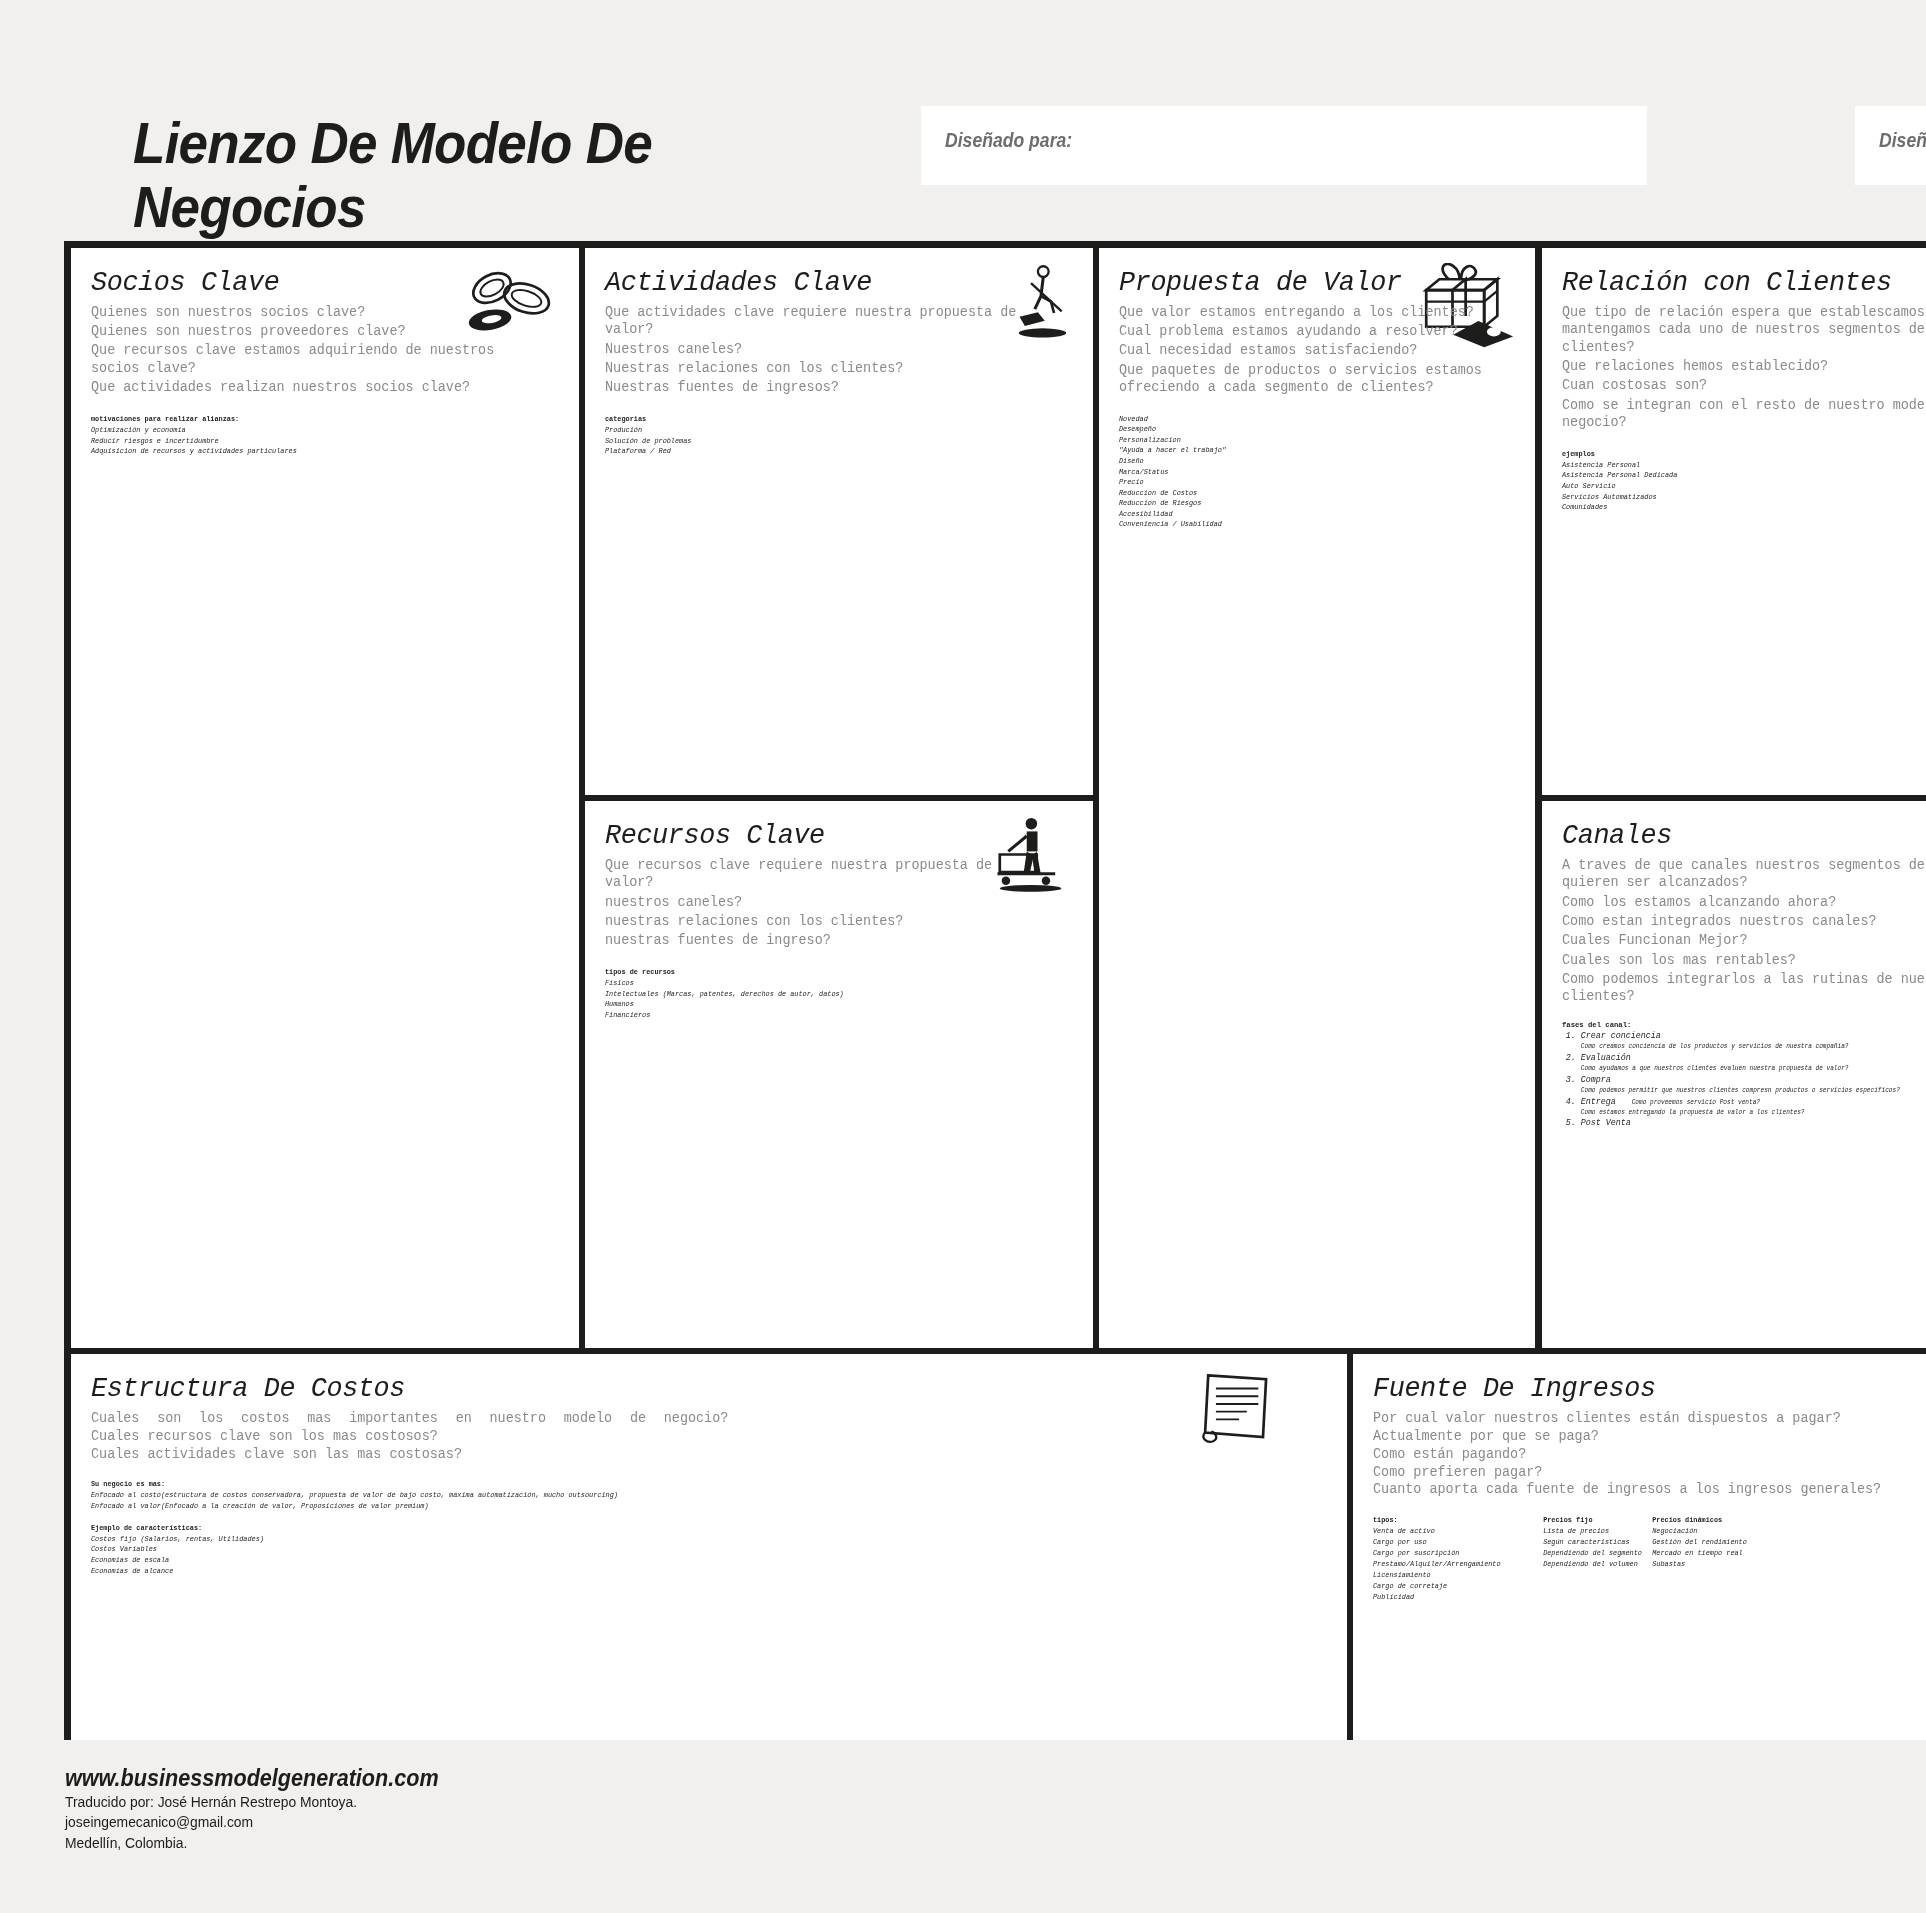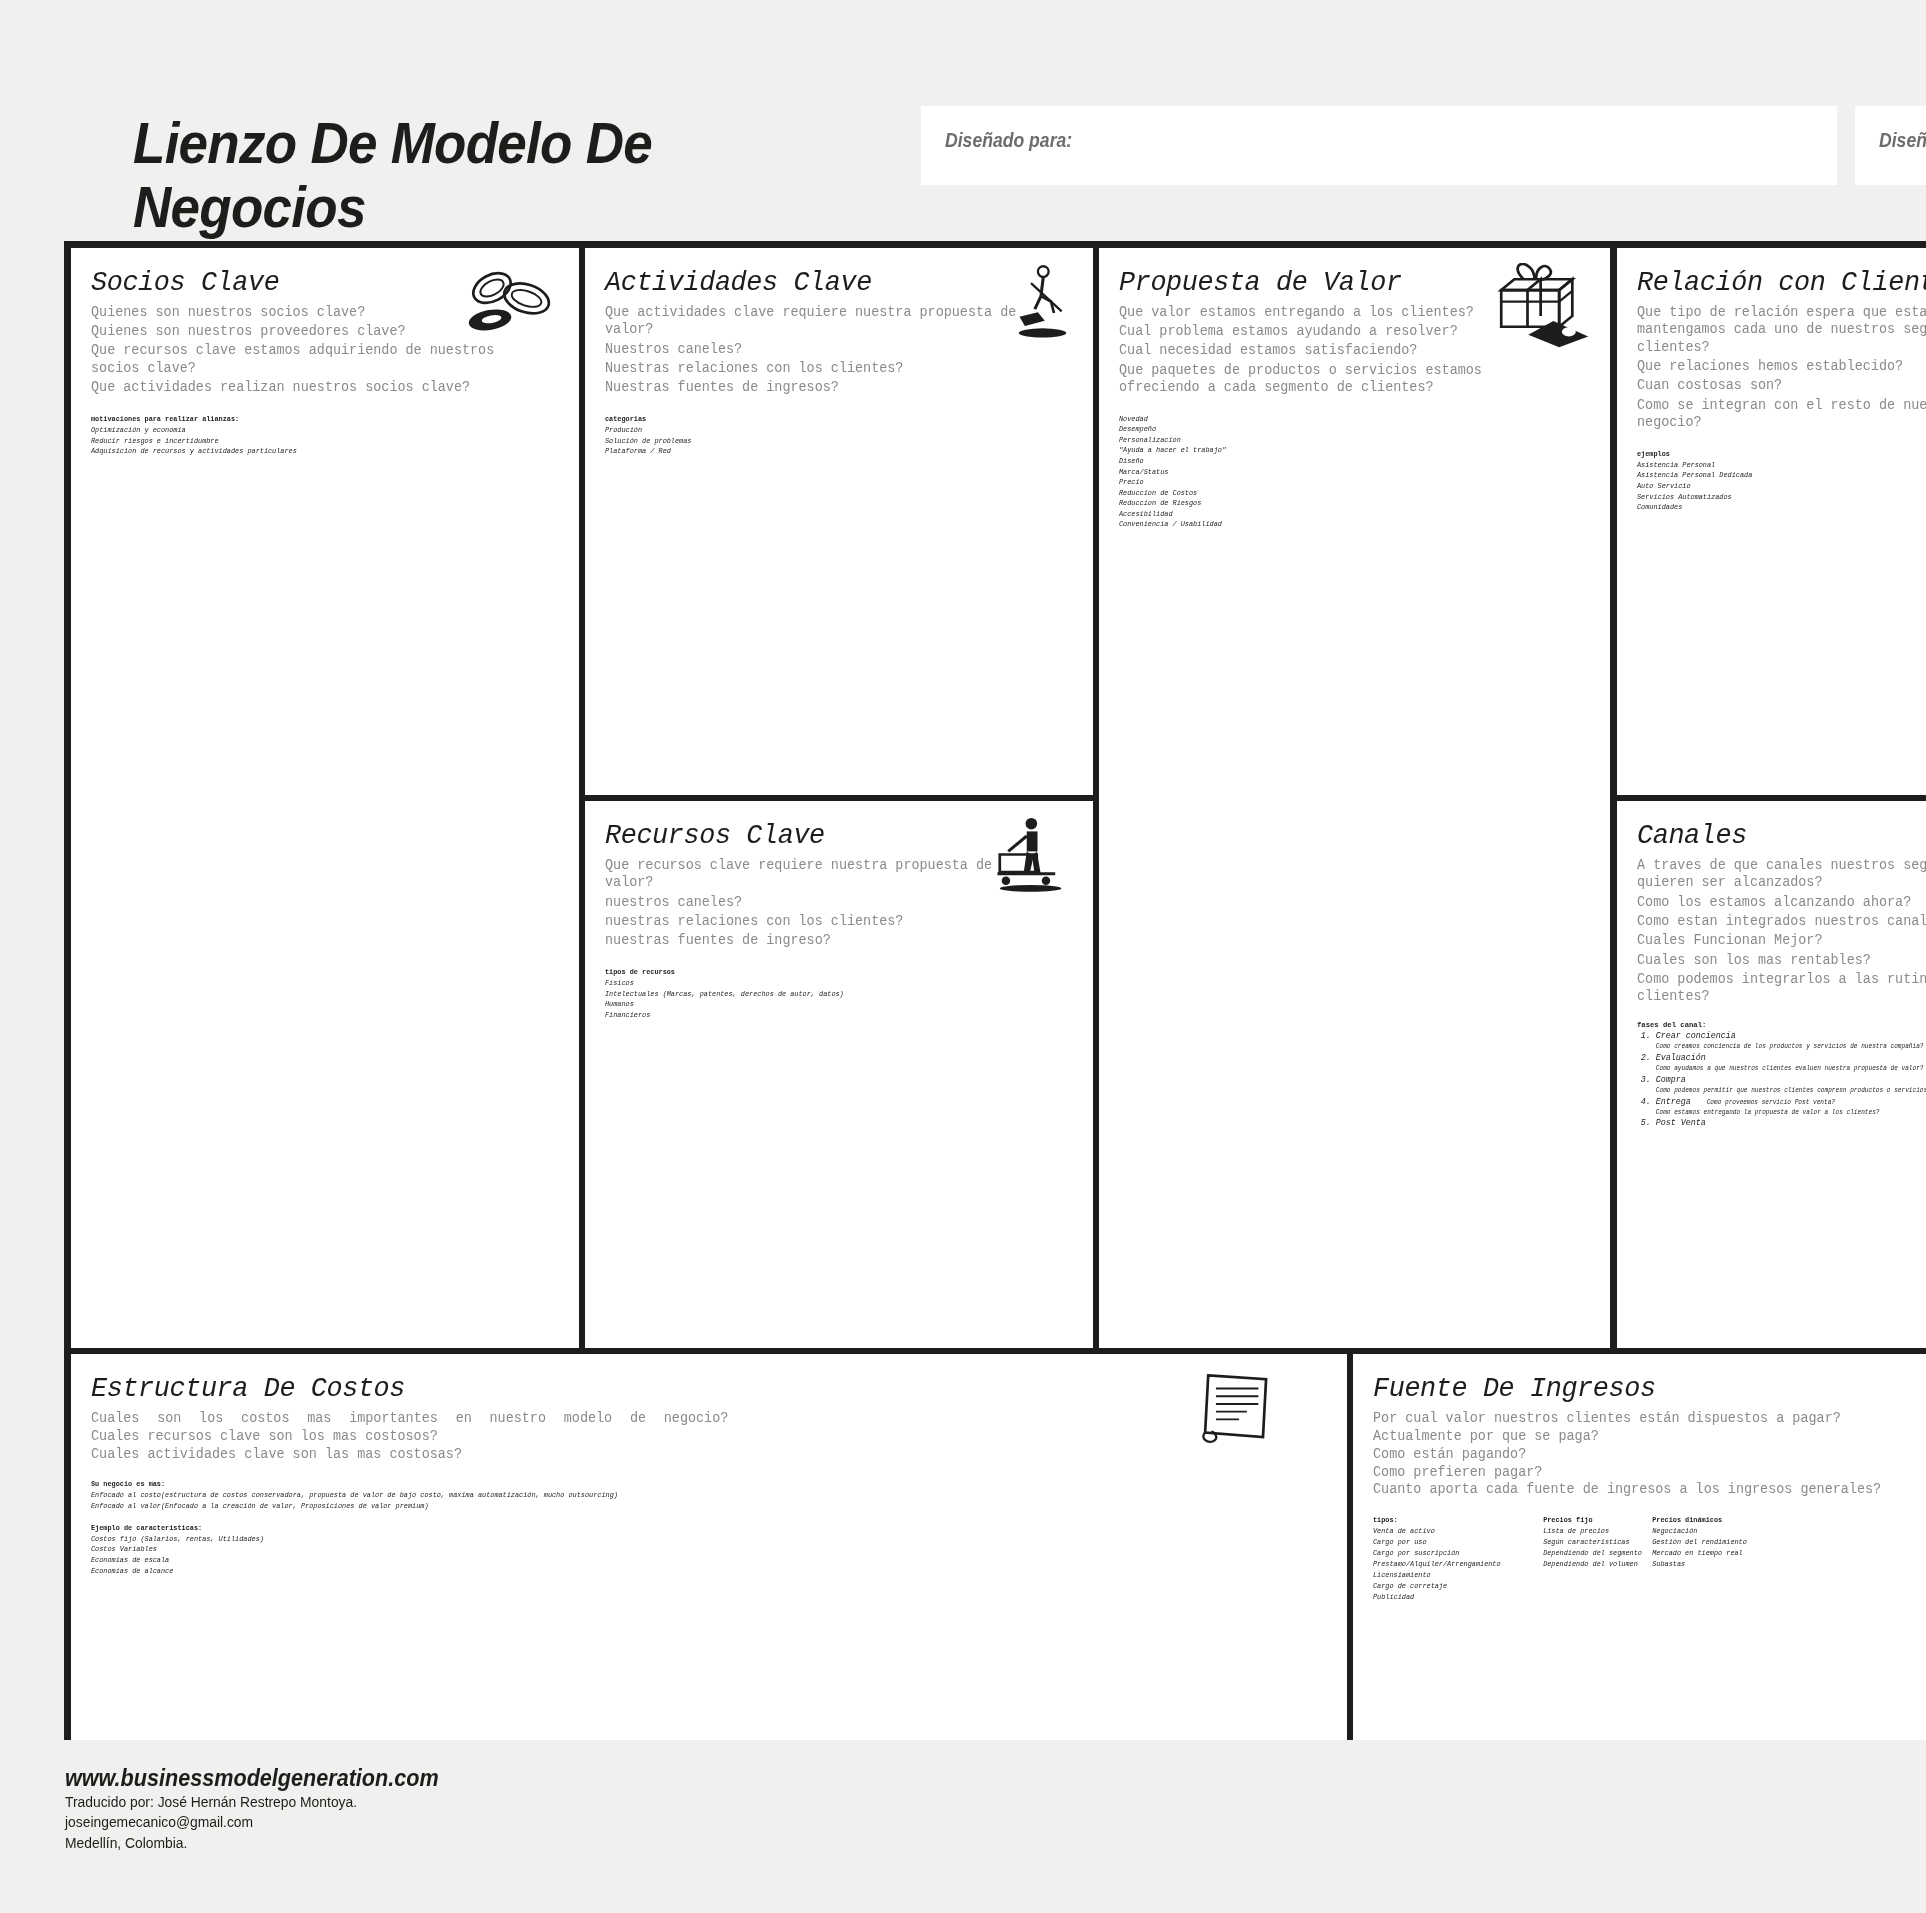--- a/index.html
+++ b/index.html
@@ -32,7 +32,7 @@
     transform: scaleX(0.88); transform-origin: left center;
     white-space: nowrap;
   }
-  #fld-designed-for { left: 921px; top: 106px; width: 916px; height: 79px; }
+  #fld-designed-for { left: 921px; top: 106px; width: 726px; height: 79px; }
   #fld-designed-for .hdr-label { position: absolute; left: 24px; top: 23px; }
   #fld-designed-by { left: 1855px; top: 106px; width: 491px; height: 79px; }
   #fld-designed-by .hdr-label { position: absolute; left: 24px; top: 23px; }

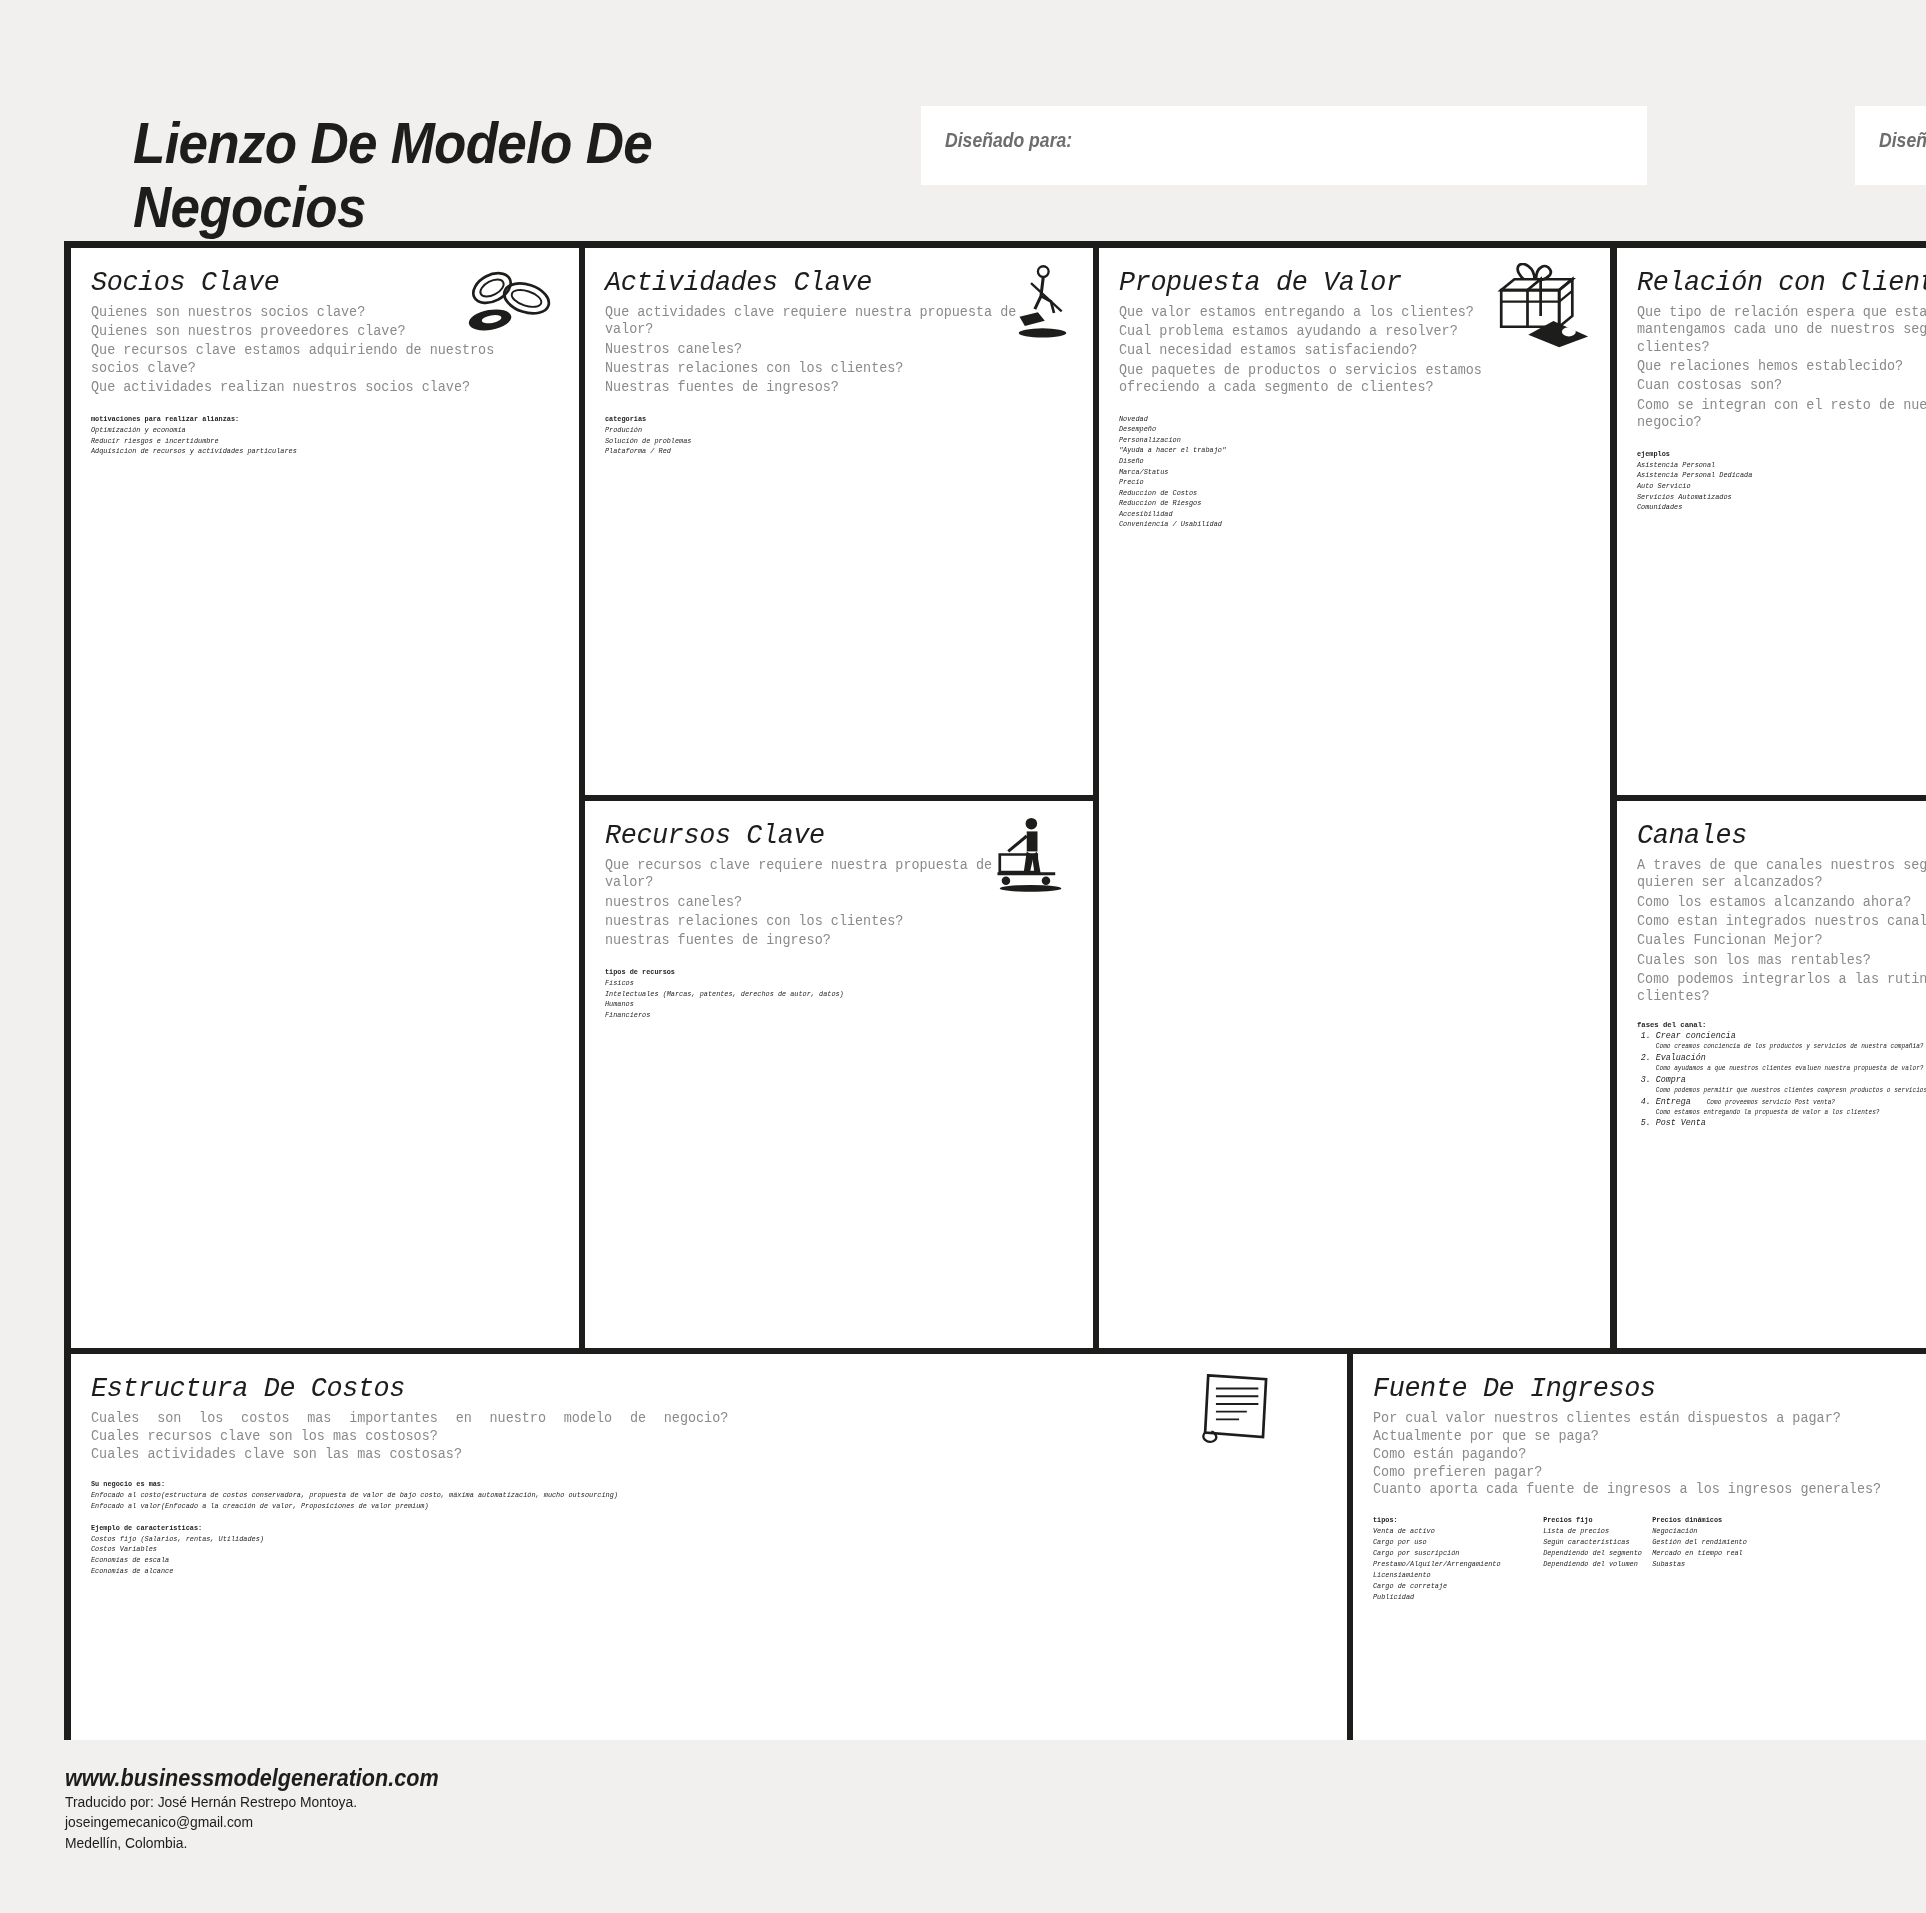--- a/index.html
+++ b/index.html
@@ -63,7 +63,7 @@
   .c-socios   { width: 508px; height: 100%; }
   .c-act      { width: 508px; height: 547px; }
   .c-rec      { width: 508px; height: 547px; }
-  .c-valor    { width: 511px; height: 100%; }
+  .c-valor    { width: 436px; height: 100%; }
   .c-rel      { width: 508px; height: 547px; }
   .c-can      { width: 508px; height: 547px; }
   .c-cost     { width: 1276px; height: 100%; }

